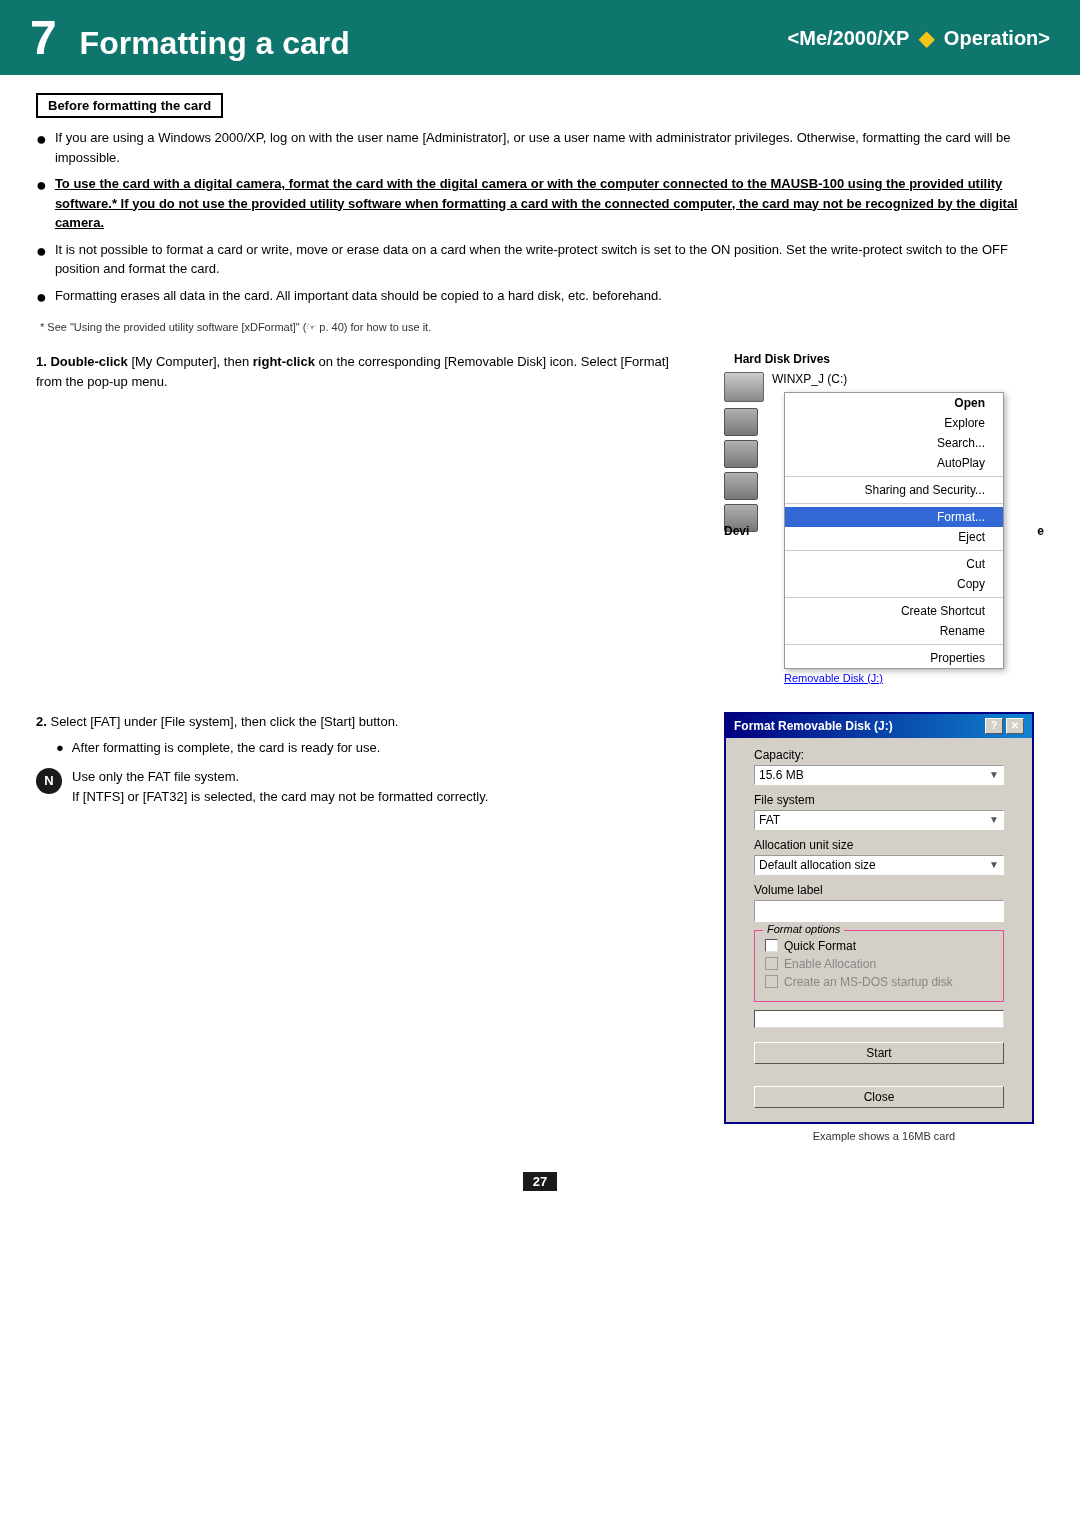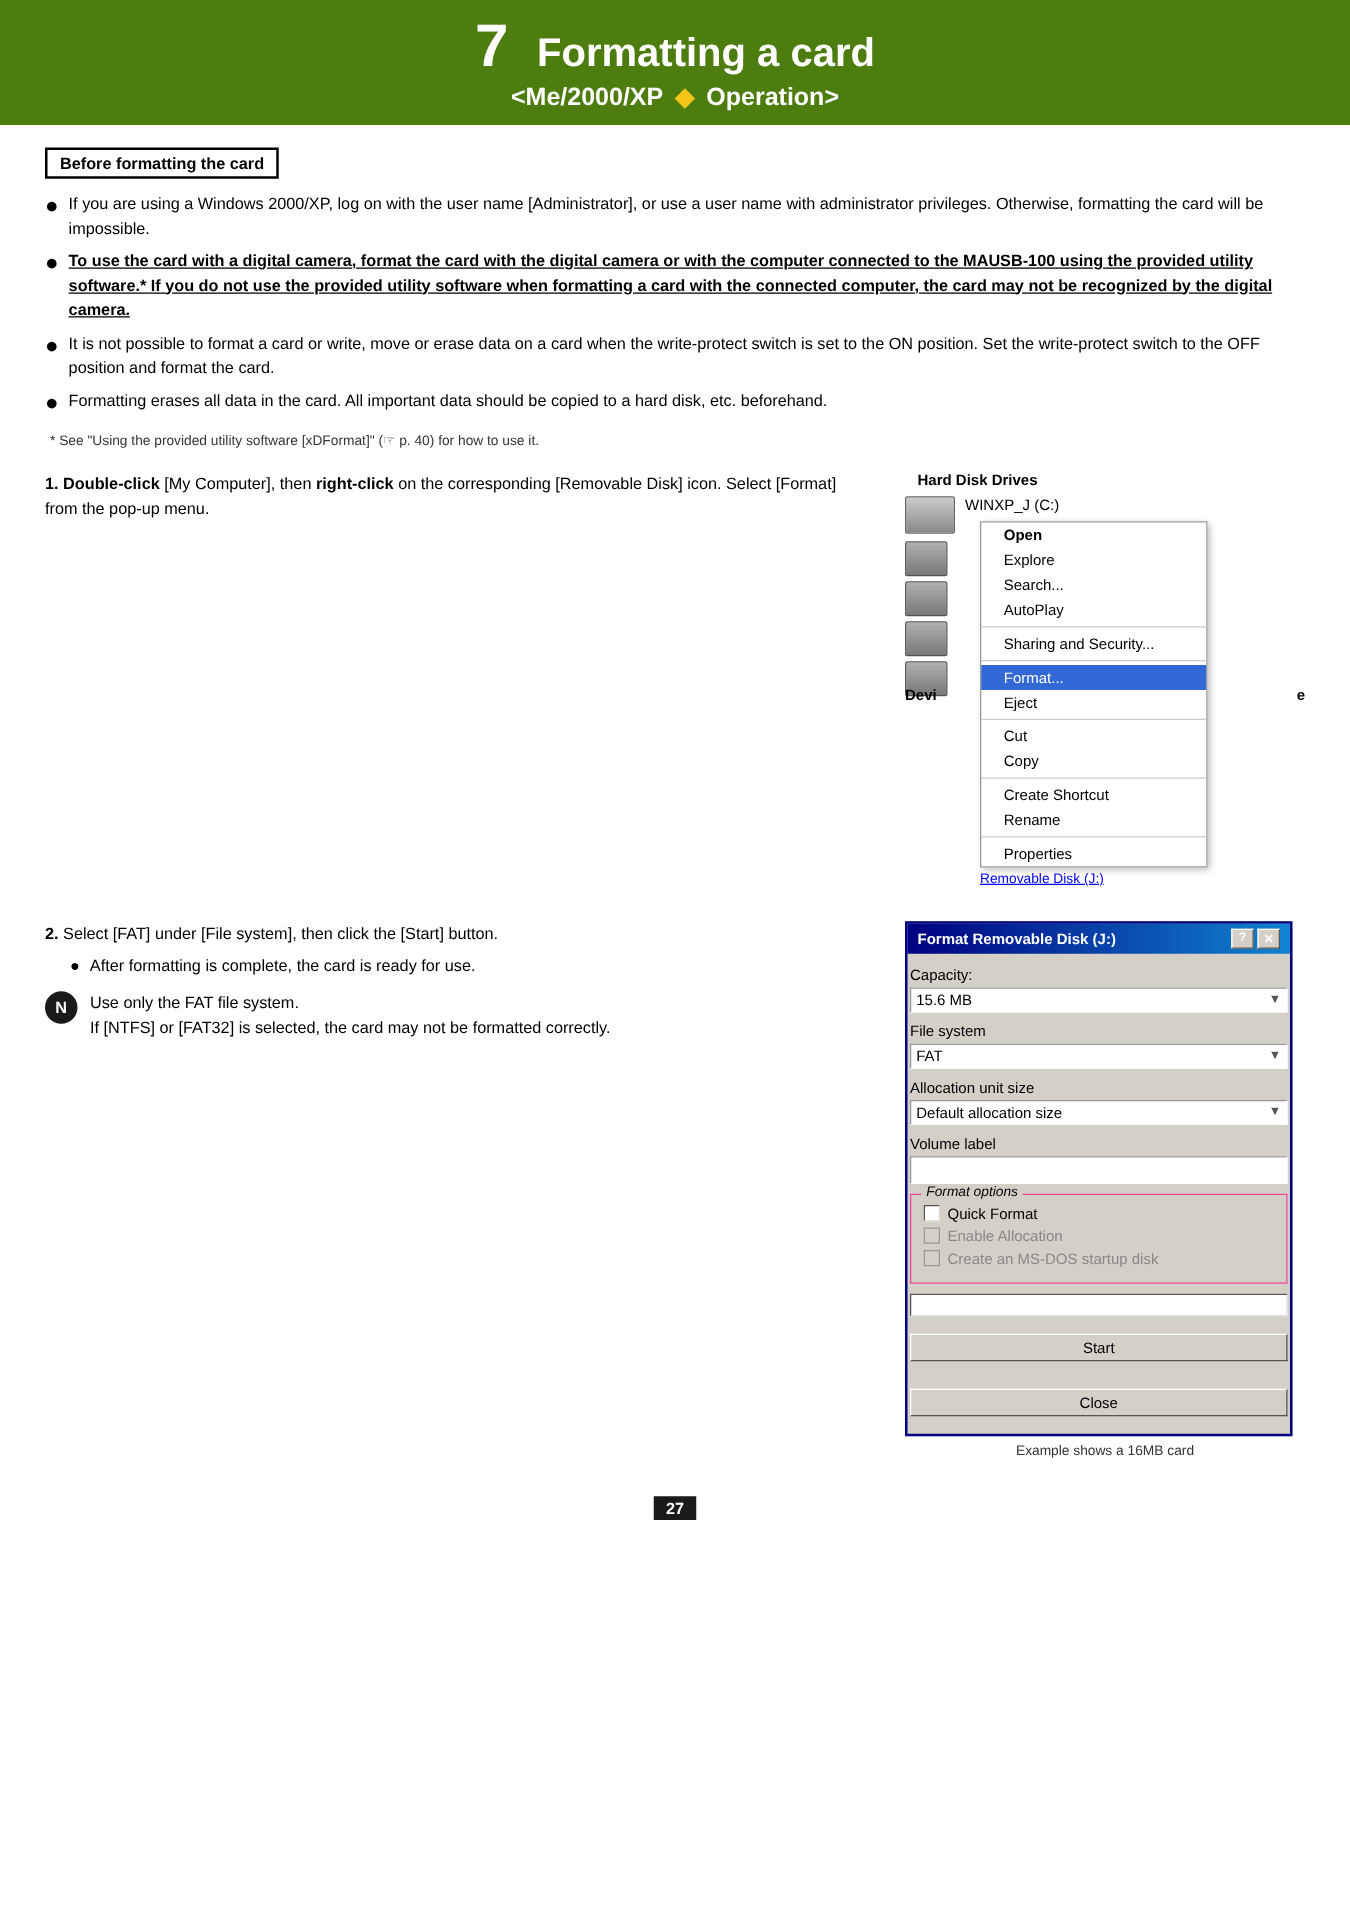--- a/index.html
+++ b/index.html
@@ -15,14 +15,13 @@
 
     
     .page-header {
-      background: #4d7c0f;
+      background: #0f766e;
       color: #fff;
       display: flex;
       align-items: center;
       justify-content: space-between;
       padding: 10px 30px;
       margin-bottom: 18px;
-      flex-direction: column;
     }
     .page-header-left {
       font-size: 32px;

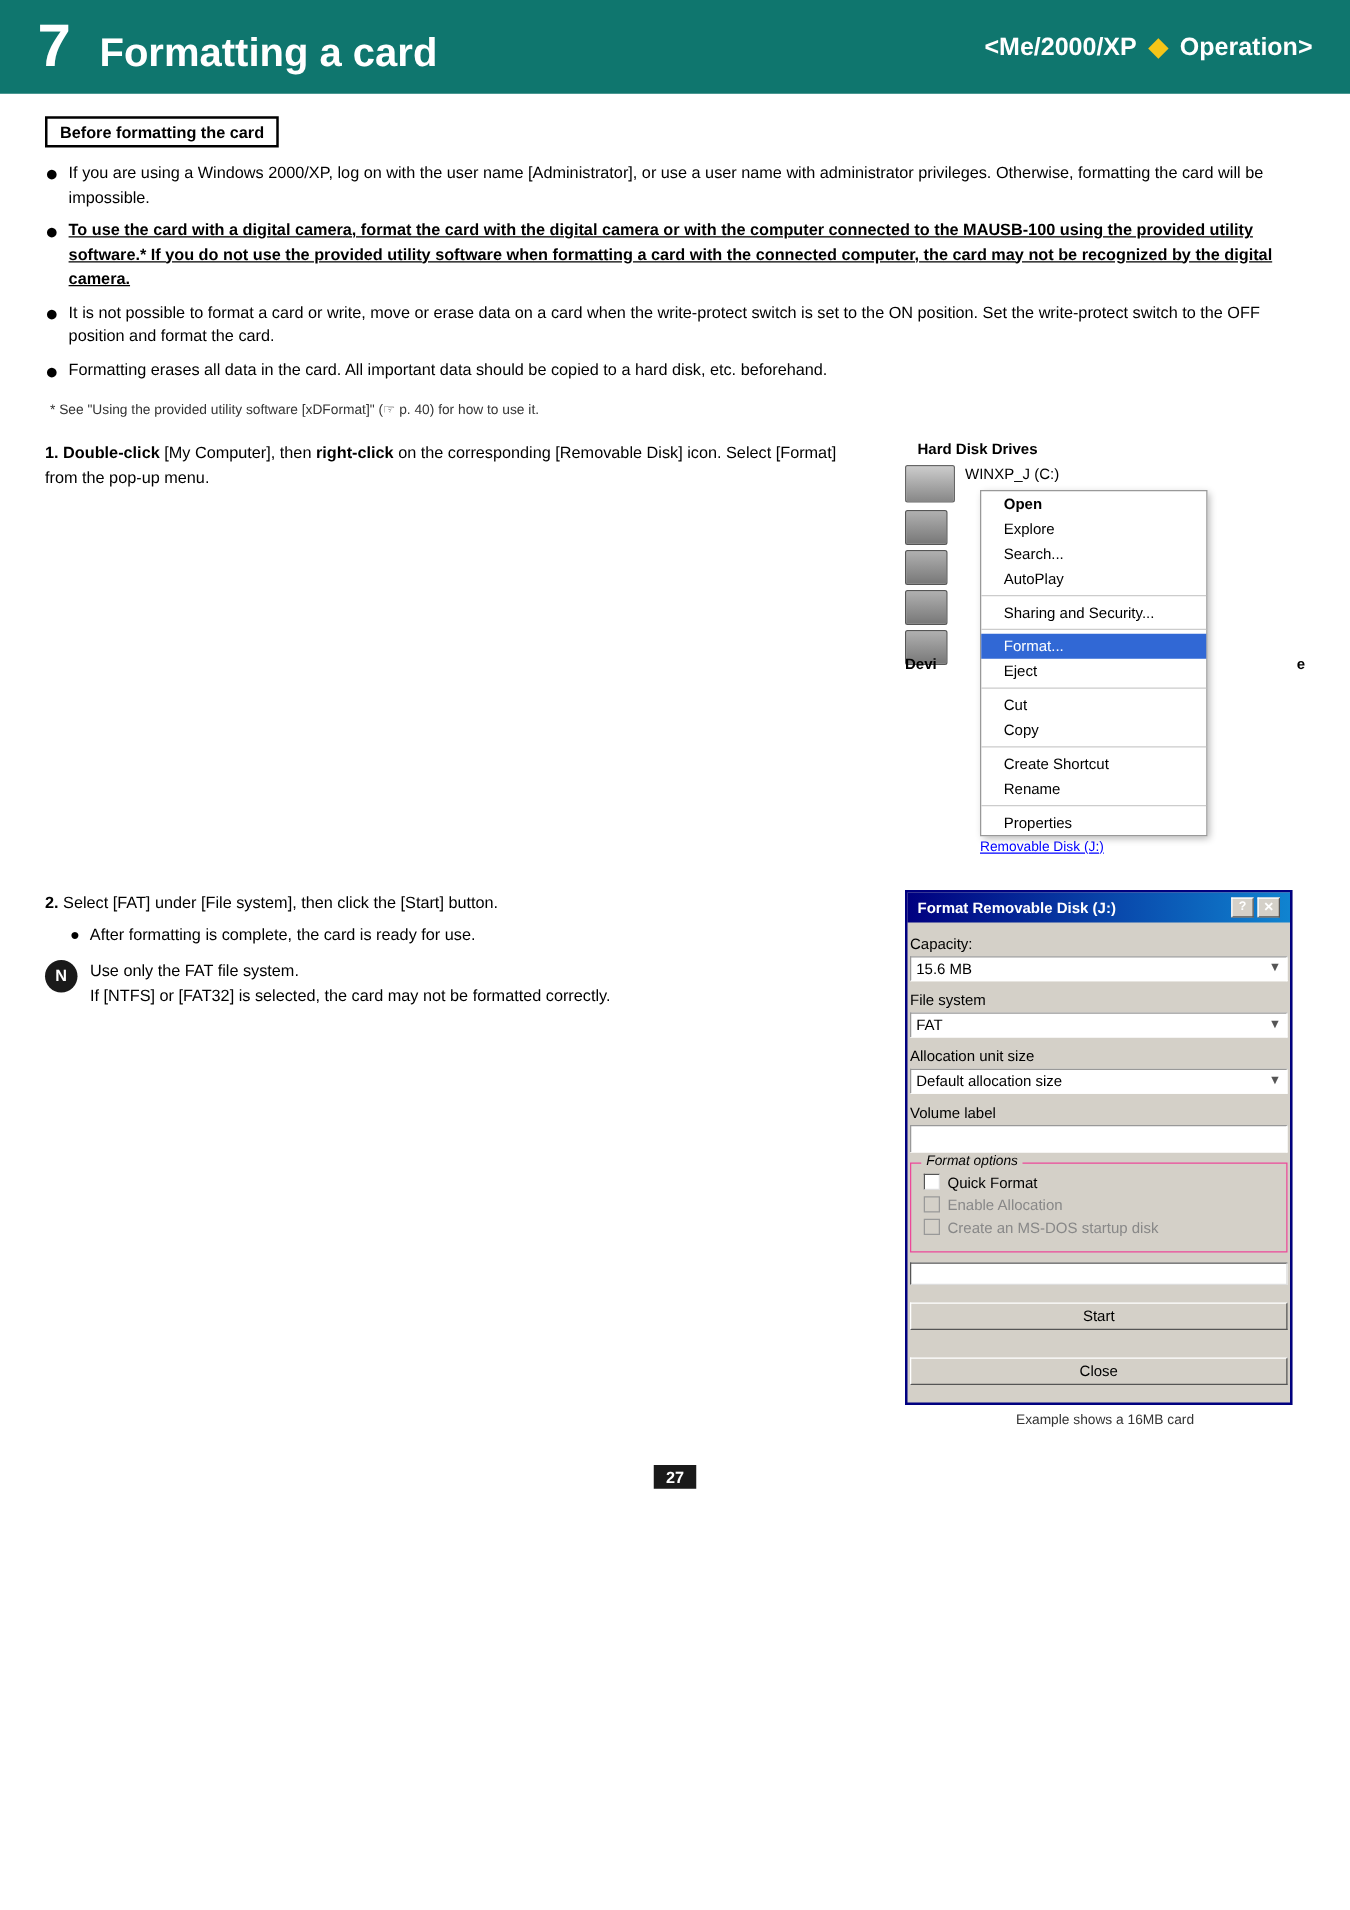--- a/index.html
+++ b/index.html
@@ -125,12 +125,13 @@
       background: #fff;
       border: 1px solid #999;
       box-shadow: 2px 2px 6px rgba(0,0,0,0.3);
-      width: 182px;
+      width: 220px;
       font-size: 12px;
       position: absolute;
       top: 20px;
       left: 60px;
       z-index: 10;
+      text-align: right;
     }
     .context-menu-item {
       padding: 3px 18px;

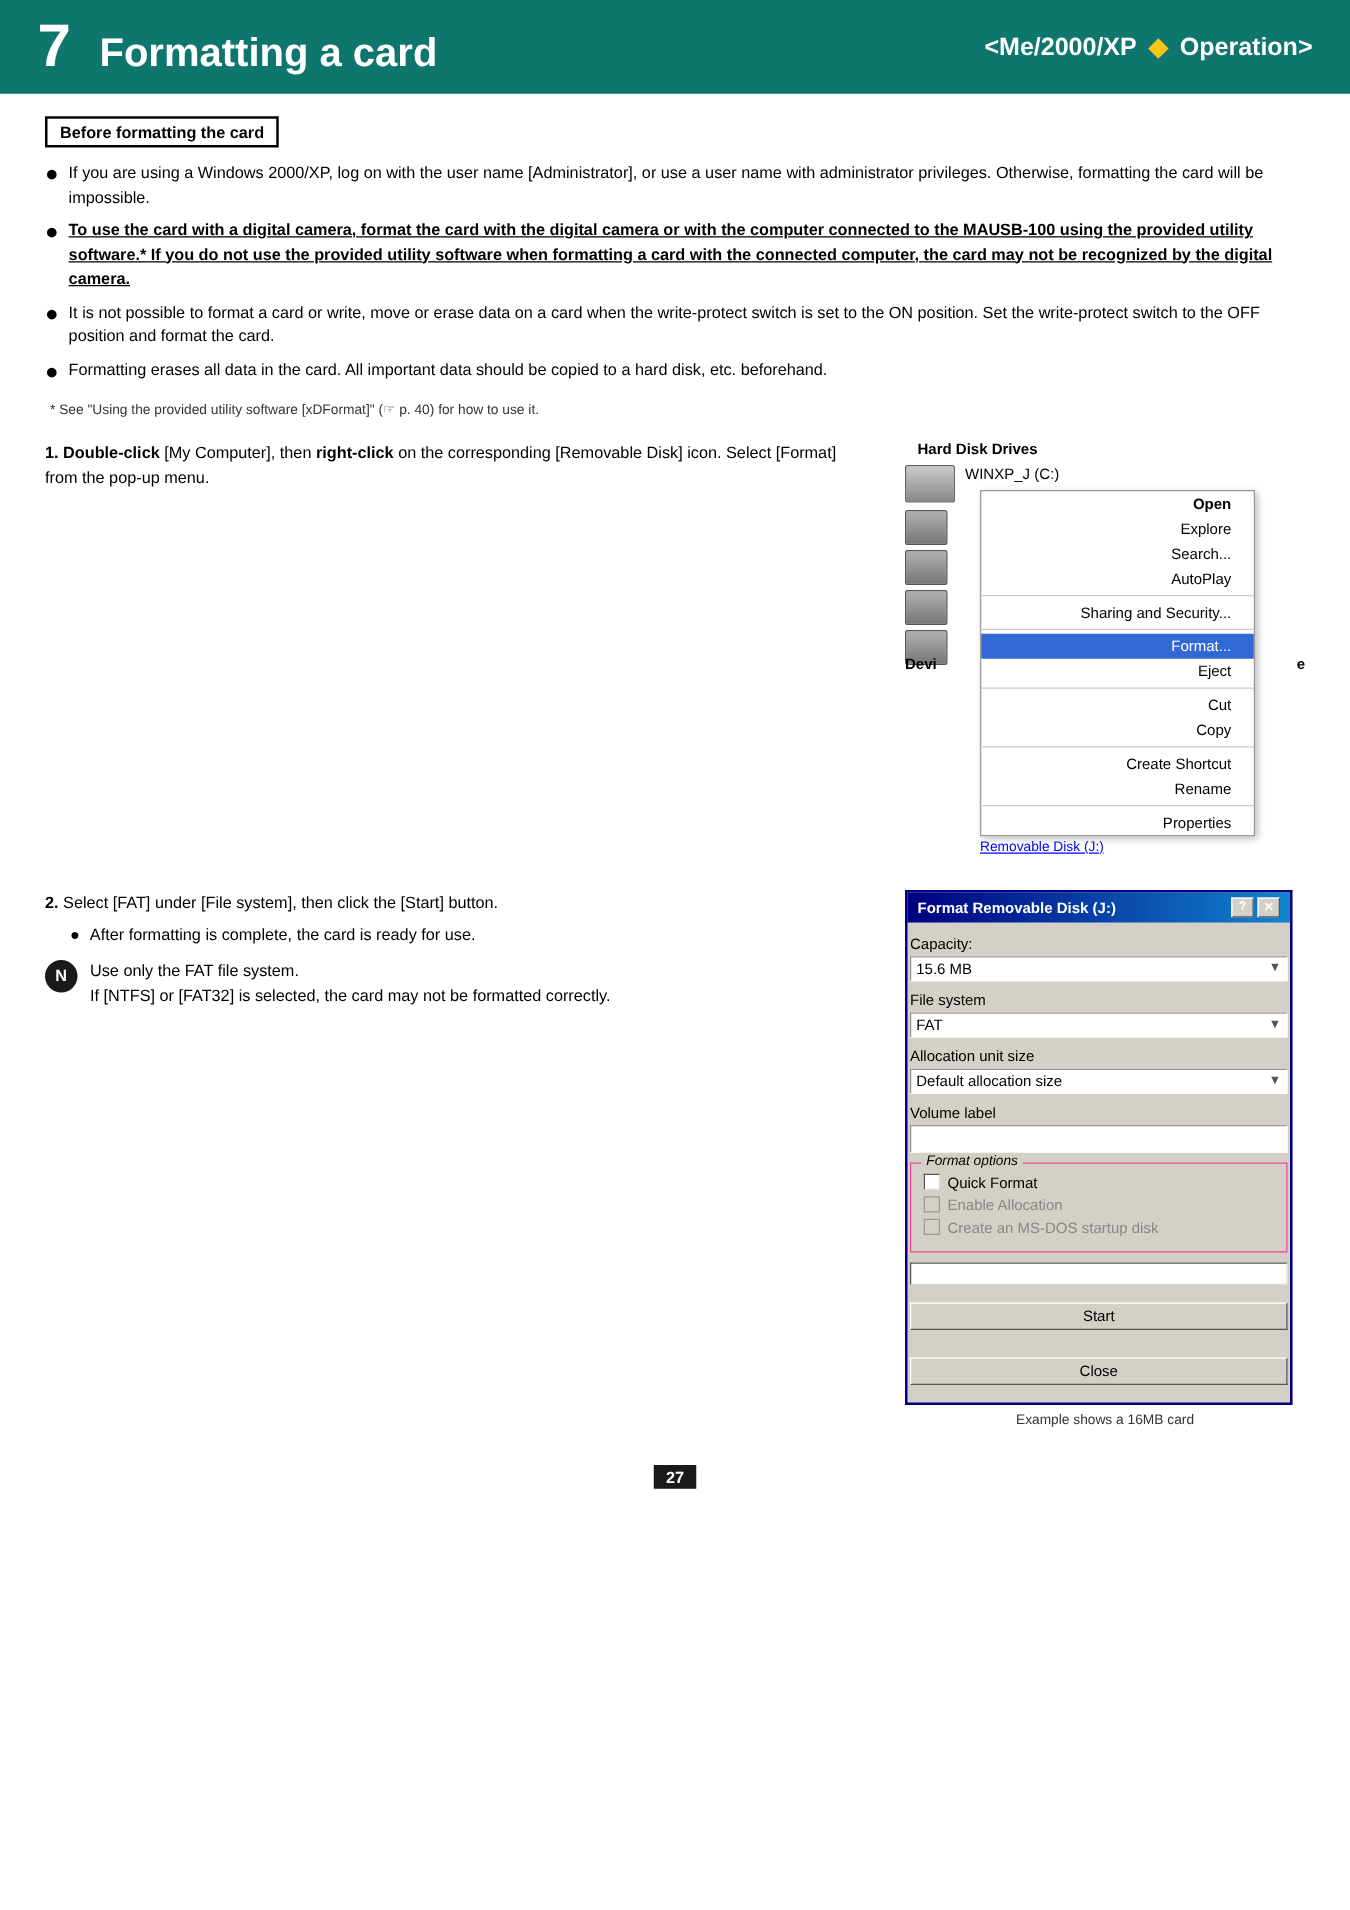--- a/index.html
+++ b/index.html
@@ -223,7 +223,7 @@
       font-weight: bold;
     }
     .format-dialog-body {
-      padding: 10px 2px;
+      padding: 10px 28px;
     }
     .dialog-label {
       font-size: 12px;

